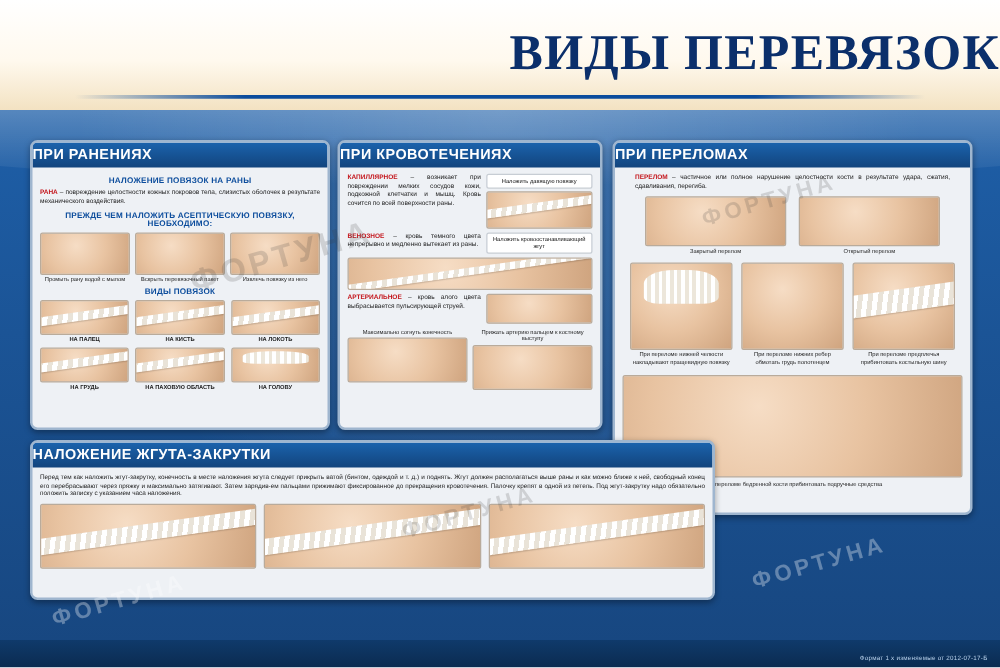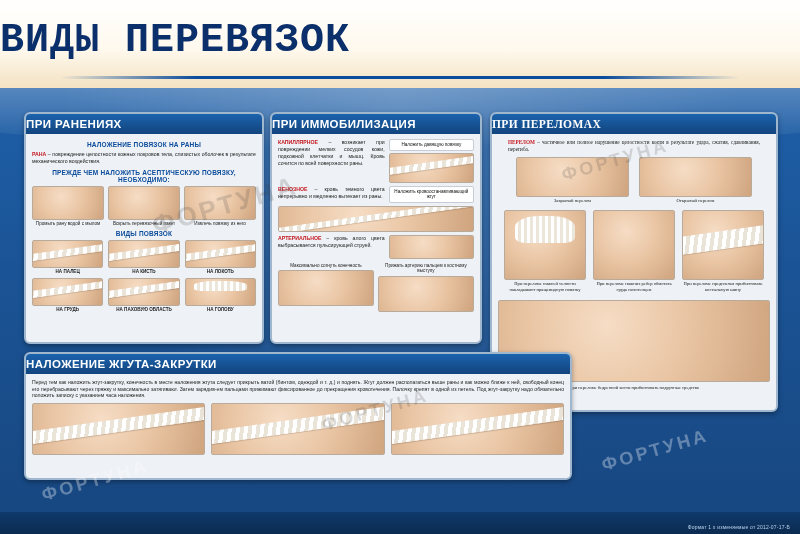--- a/index.html
+++ b/index.html
@@ -23,10 +23,10 @@
   }
   .main-title {
     position:absolute; left:0; top:18px; width:800px;
-    text-align:left;
+    text-align:right;
     font-size: 40px; font-weight: bold; letter-spacing: 1px;
     color:#0b2f6b;
-    font-family:Liberation Mono, monospace;
+    font-family:Liberation Serif, serif;
   }
   .title-underline {
     position:absolute; left:60px; top:76px; width:680px; height:3px;

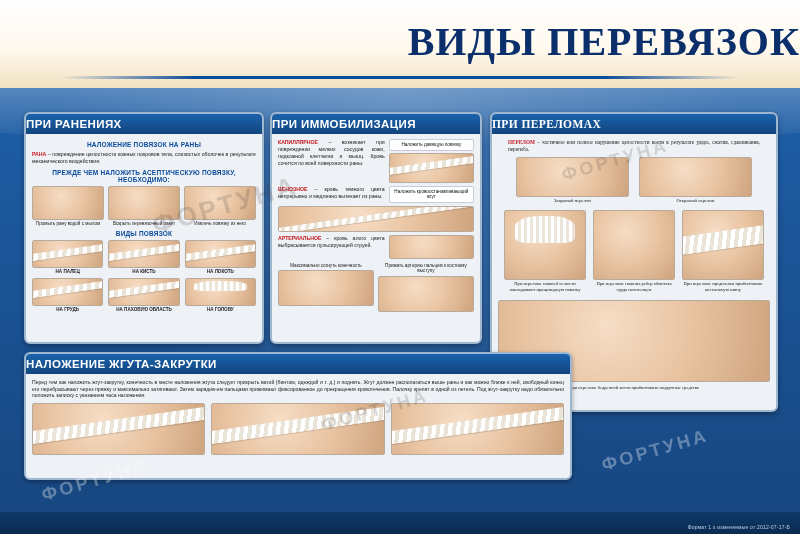--- a/index.html
+++ b/index.html
@@ -234,7 +234,7 @@
   </div>
 
   <div class="panel" id="p-bleed">
-    <div class="panel-head md">ПРИ ИММОБИЛИЗАЦИЯ</div>
+    <div class="panel-head md">ПРИ КРОВОТЕЧЕНИЯХ</div>
     <div class="panel-body">
 
       <div class="bleed-row">

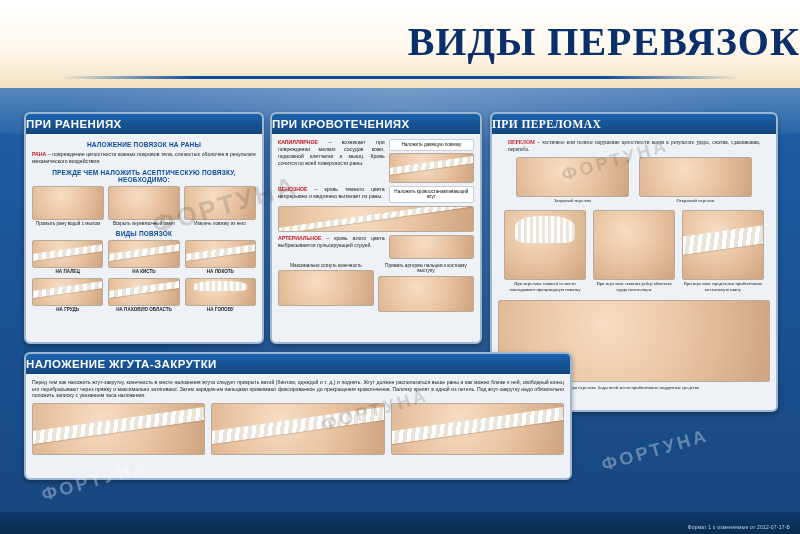--- a/index.html
+++ b/index.html
@@ -73,7 +73,7 @@
 
   #p-wounds { left:24px; top:112px; width:240px; height:232px; }
   #p-bleed  { left:270px; top:112px; width:212px; height:232px; }
-  #p-fract  { left:490px; top:112px; width:288px; height:300px;font-family:Liberation Serif, serif; }
+  #p-fract  { left:490px; top:112px; width:288px; height:300px; }
   #p-tourn  { left:24px; top:352px; width:548px; height:128px; }
   .panel-head.md { font-size:11.5px; }
 

